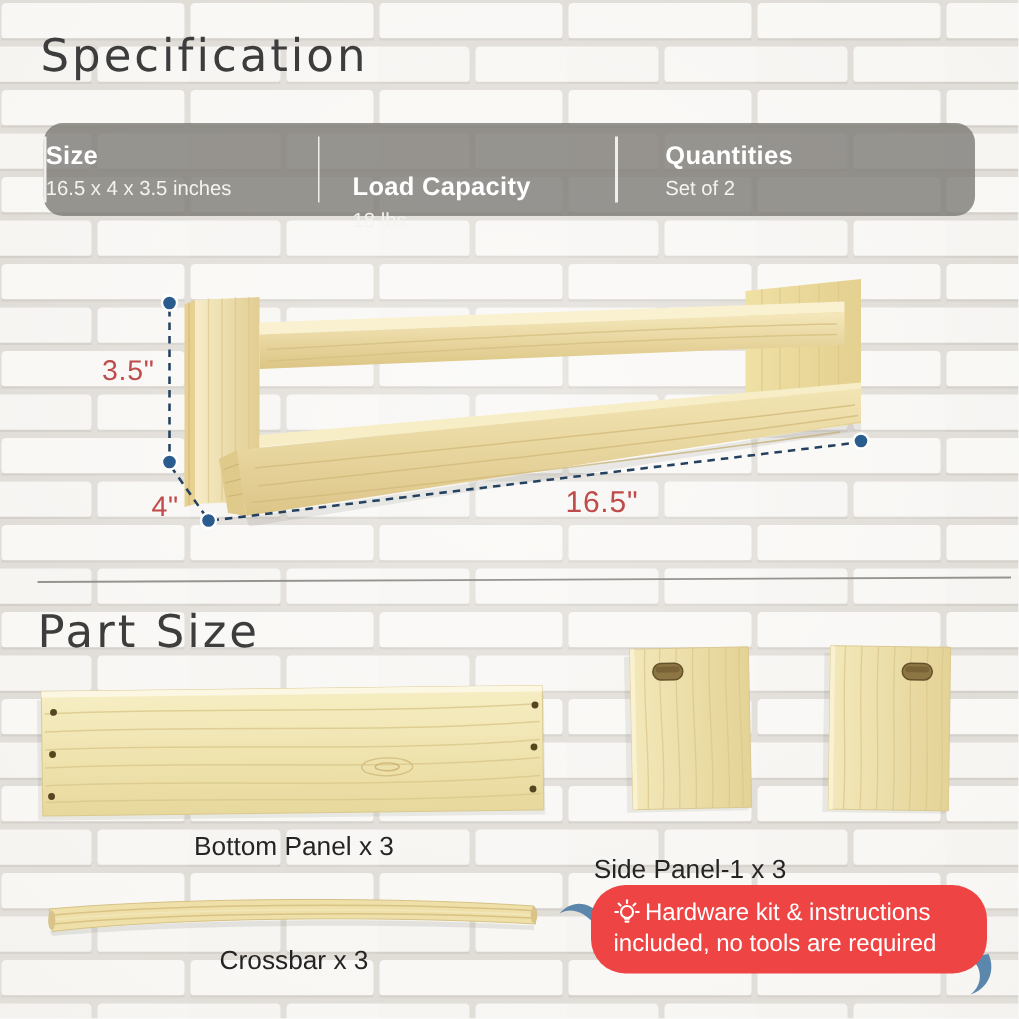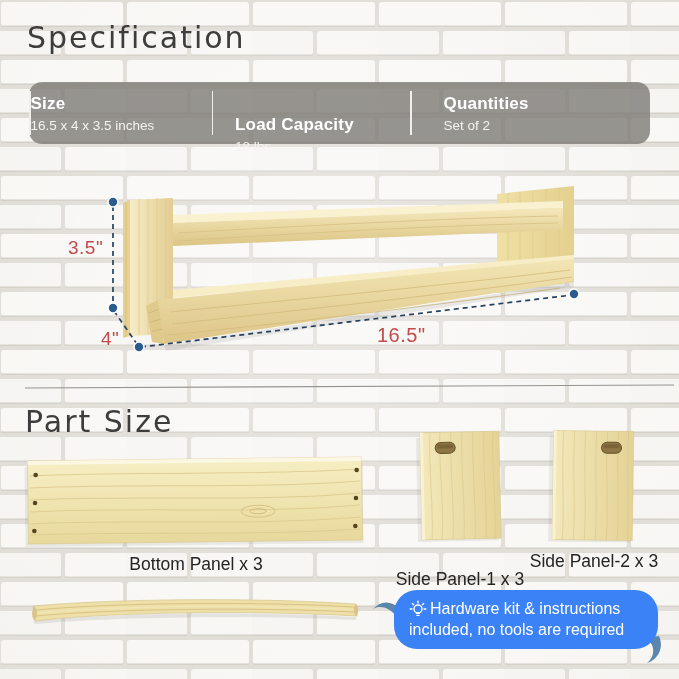--- a/index.html
+++ b/index.html
@@ -278,7 +278,6 @@
 
   <div class="txt part-label" id="pl-bottom">Bottom Panel x 3</div>
   <div class="txt part-label" id="pl-side1">Side Panel-1 x 3</div>
-  <div class="txt part-label" id="pl-side2">Side Panel-2 x 3</div>
 
   <div class="txt" id="note-bubble">
     <svg width="18" height="18" viewBox="0 0 18 18" fill="none" stroke="#ffffff" stroke-width="1.4" stroke-linecap="round">

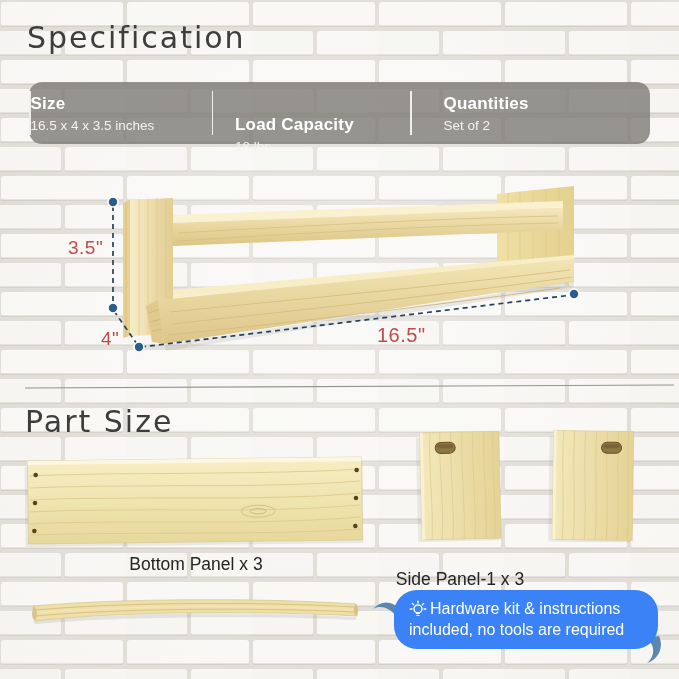--- a/index.html
+++ b/index.html
@@ -49,7 +49,7 @@
   
   #note-bubble{
     left:394px;top:590px;width:264px;box-sizing:border-box;
-    background:#3b82f6;border-radius:23px;color:#fff;
+    background:#ef4444;border-radius:23px;color:#fff;
     font-size:16px;line-height:21px;padding:8px 10px 9px 15px;
   }
   #note-bubble svg{vertical-align:-4px;margin-right:3px;}

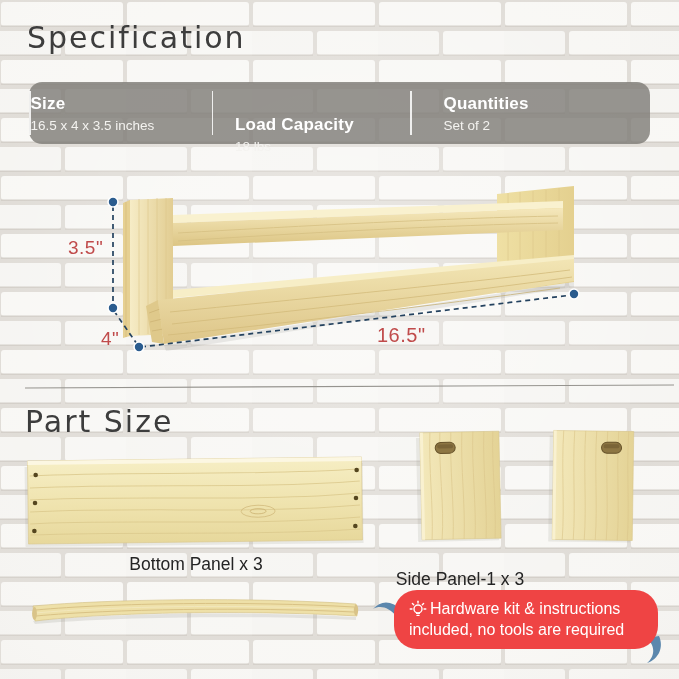--- a/index.html
+++ b/index.html
@@ -278,6 +278,7 @@
 
   <div class="txt part-label" id="pl-bottom">Bottom Panel x 3</div>
   <div class="txt part-label" id="pl-side1">Side Panel-1 x 3</div>
+  <div class="txt part-label" id="pl-cross">Crossbar x 3</div>
 
   <div class="txt" id="note-bubble">
     <svg width="18" height="18" viewBox="0 0 18 18" fill="none" stroke="#ffffff" stroke-width="1.4" stroke-linecap="round">

